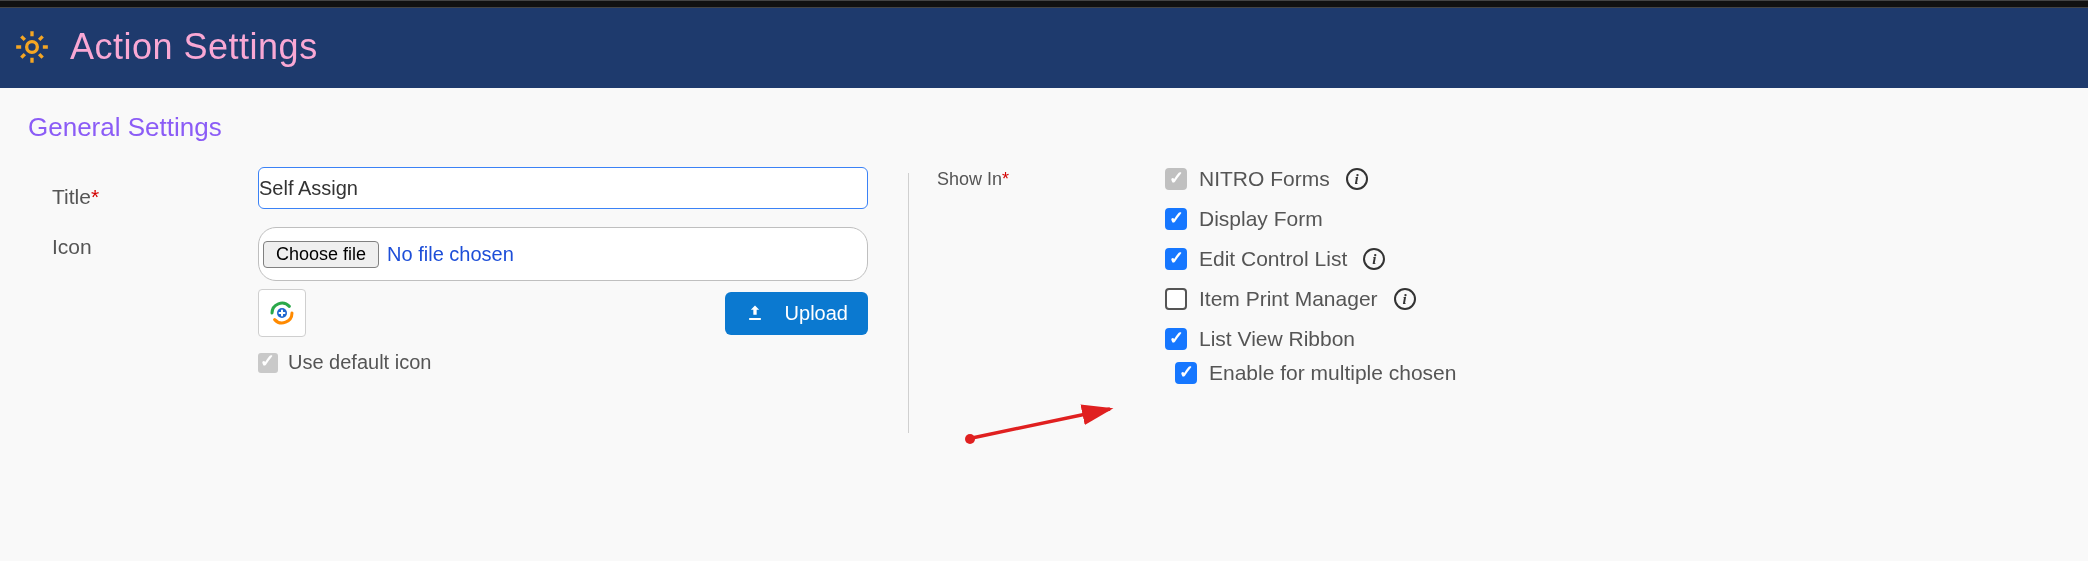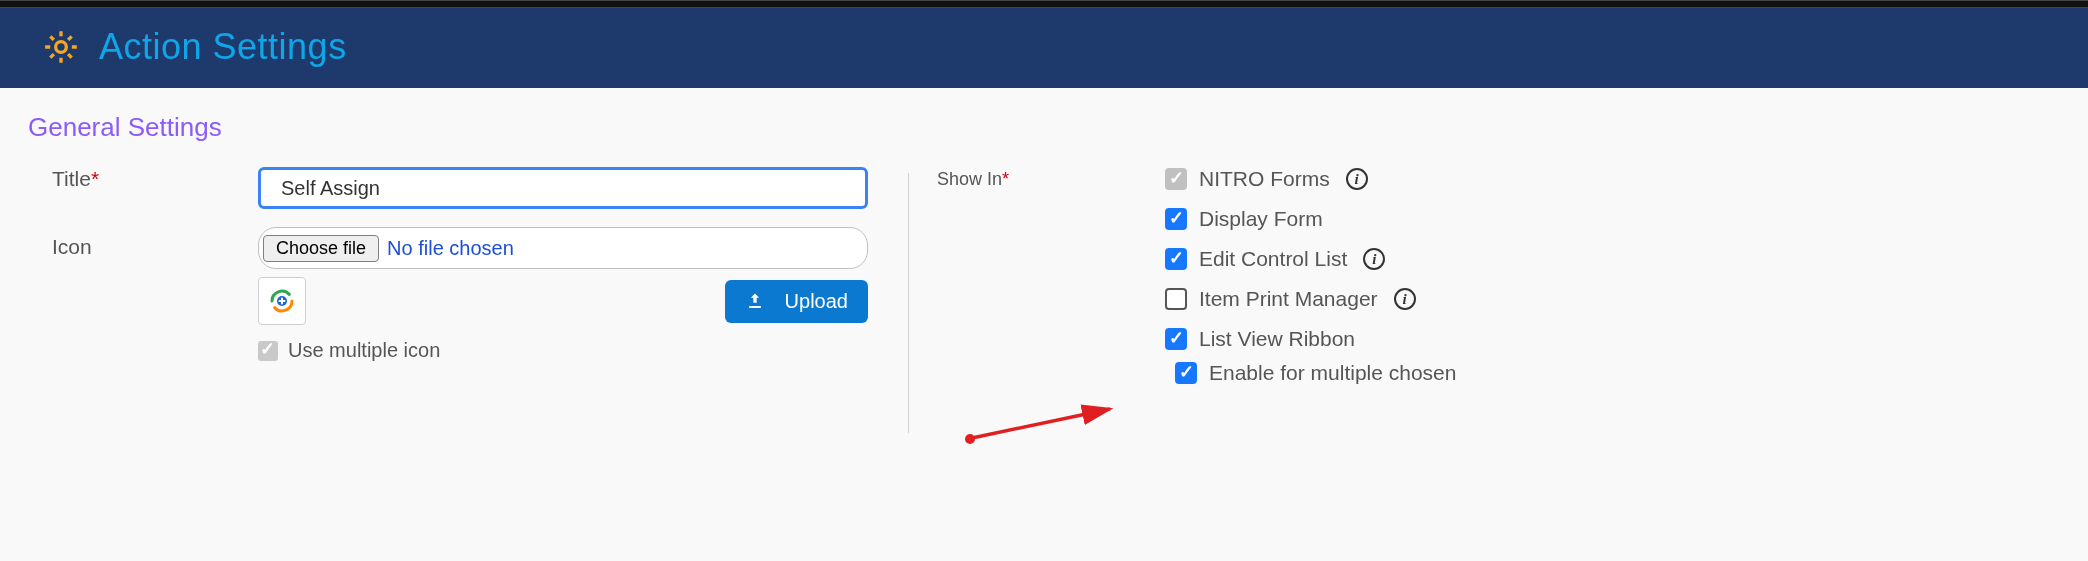--- a/index.html
+++ b/index.html
@@ -17,10 +17,10 @@
   }
   .header {
     background: #1e3a6d;
-    color: #0ea5e9;
-    display: flex;
-    align-items: center;
-    padding: 18px 24px 20px 41px;
+    color: #f9a8d4;
+    display: flex;
+    align-items: center;
+    padding: 18px 24px 20px 12px;
     text-align: right;
   }
   .gear-icon {

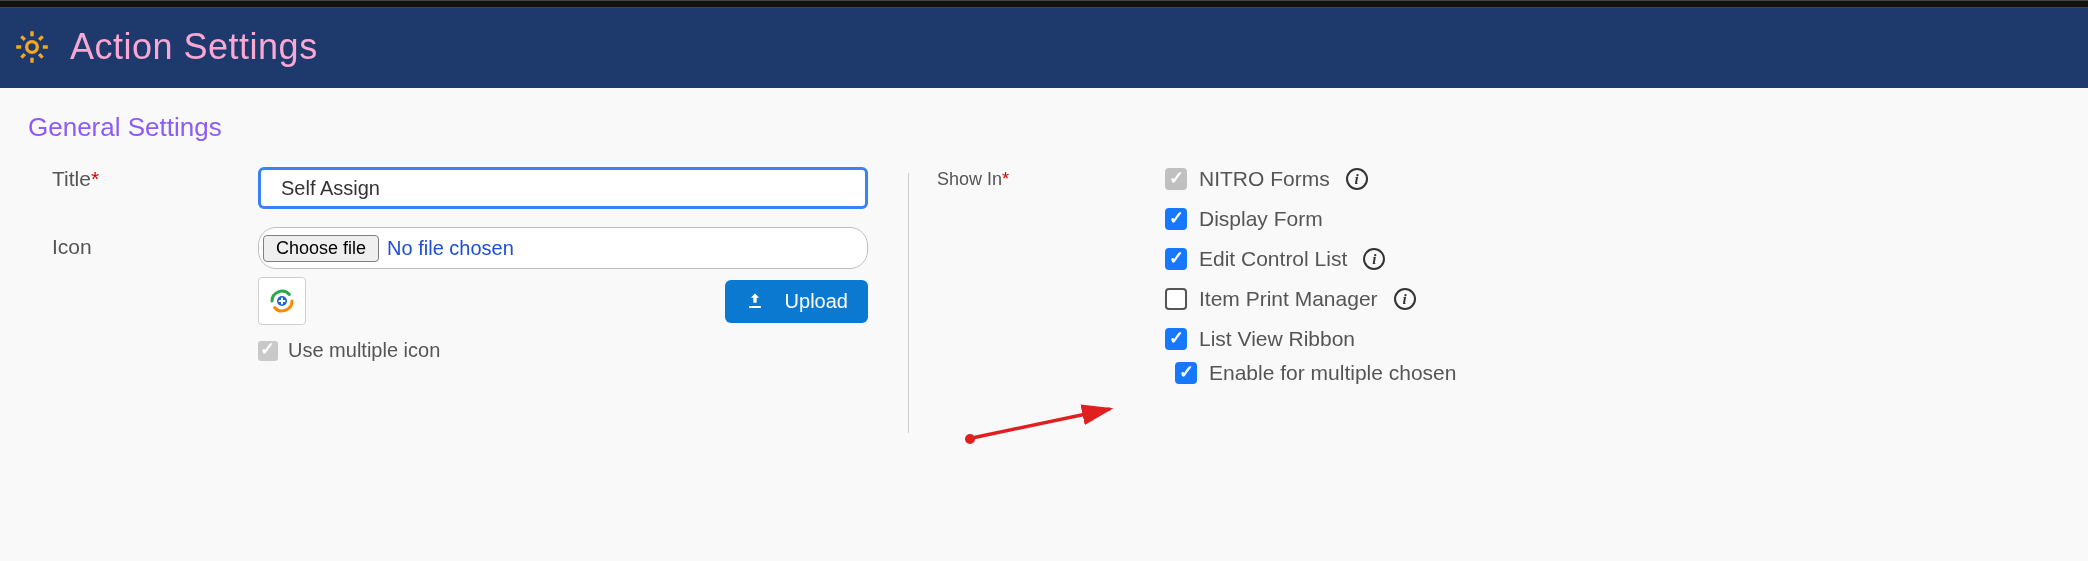--- a/index.html
+++ b/index.html
@@ -68,7 +68,7 @@
   }
   .field-row {
     display: flex;
-    align-items: flex-start;
+    align-items: flex-end;
     margin-bottom: 18px;
   }
   .field-label {

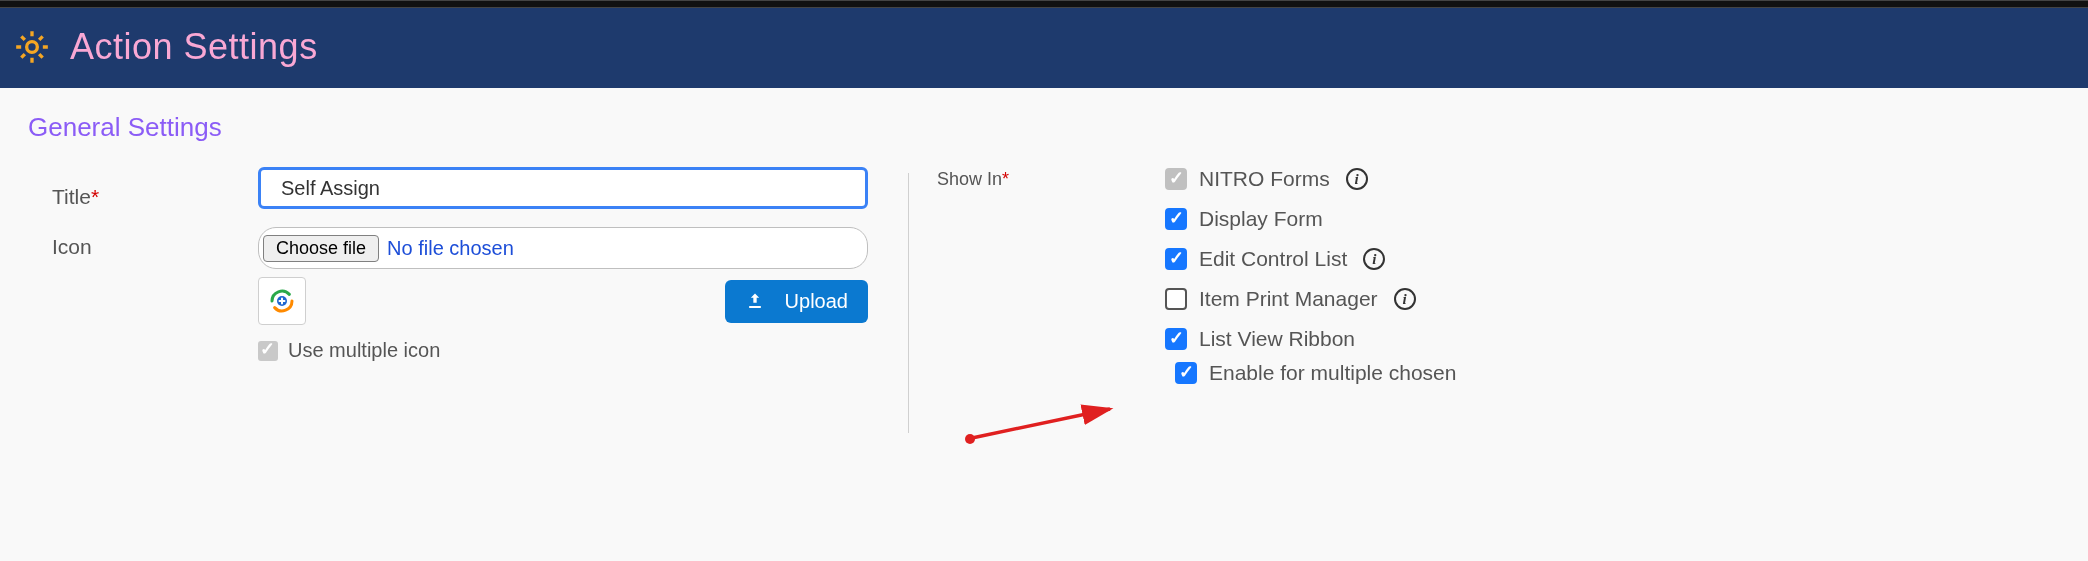--- a/index.html
+++ b/index.html
@@ -86,9 +86,9 @@
   input[type="text"].txt {
     width: 100%;
     height: 42px;
-    padding: 4px 20px;
+    padding: 4px 0;
     font-size: 20px;
-    border: 3px solid #3b82f6;
+    border: 1px solid #3b82f6;
     border-radius: 6px;
     background: #fff;
     color: #333;

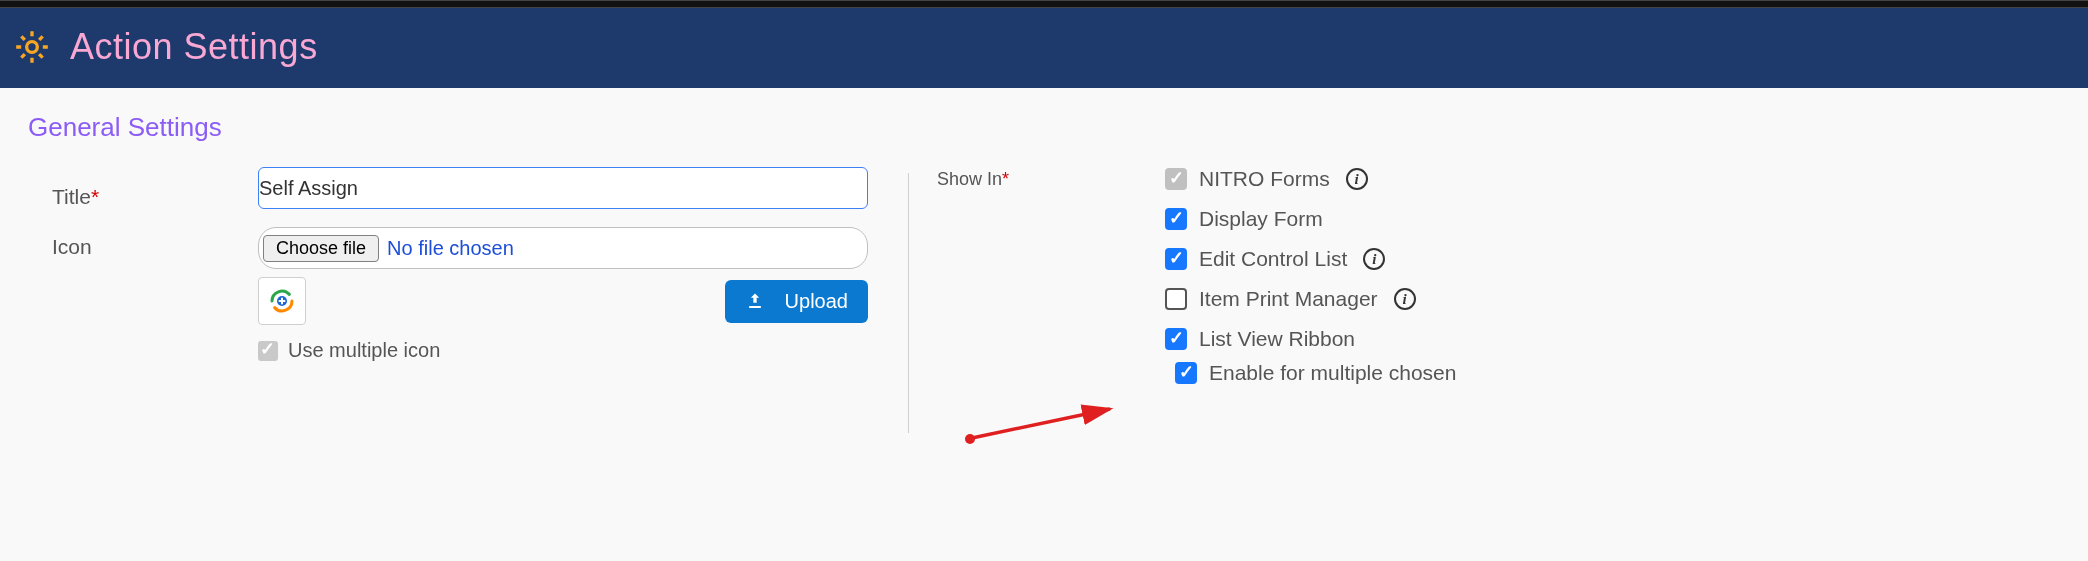--- a/index.html
+++ b/index.html
@@ -101,7 +101,7 @@
     border-radius: 18px;
     background: #fff;
     padding: 3px 4px;
-    height:42px;
+    height:54px;
   }
   .file-btn {
     font-size: 18px;

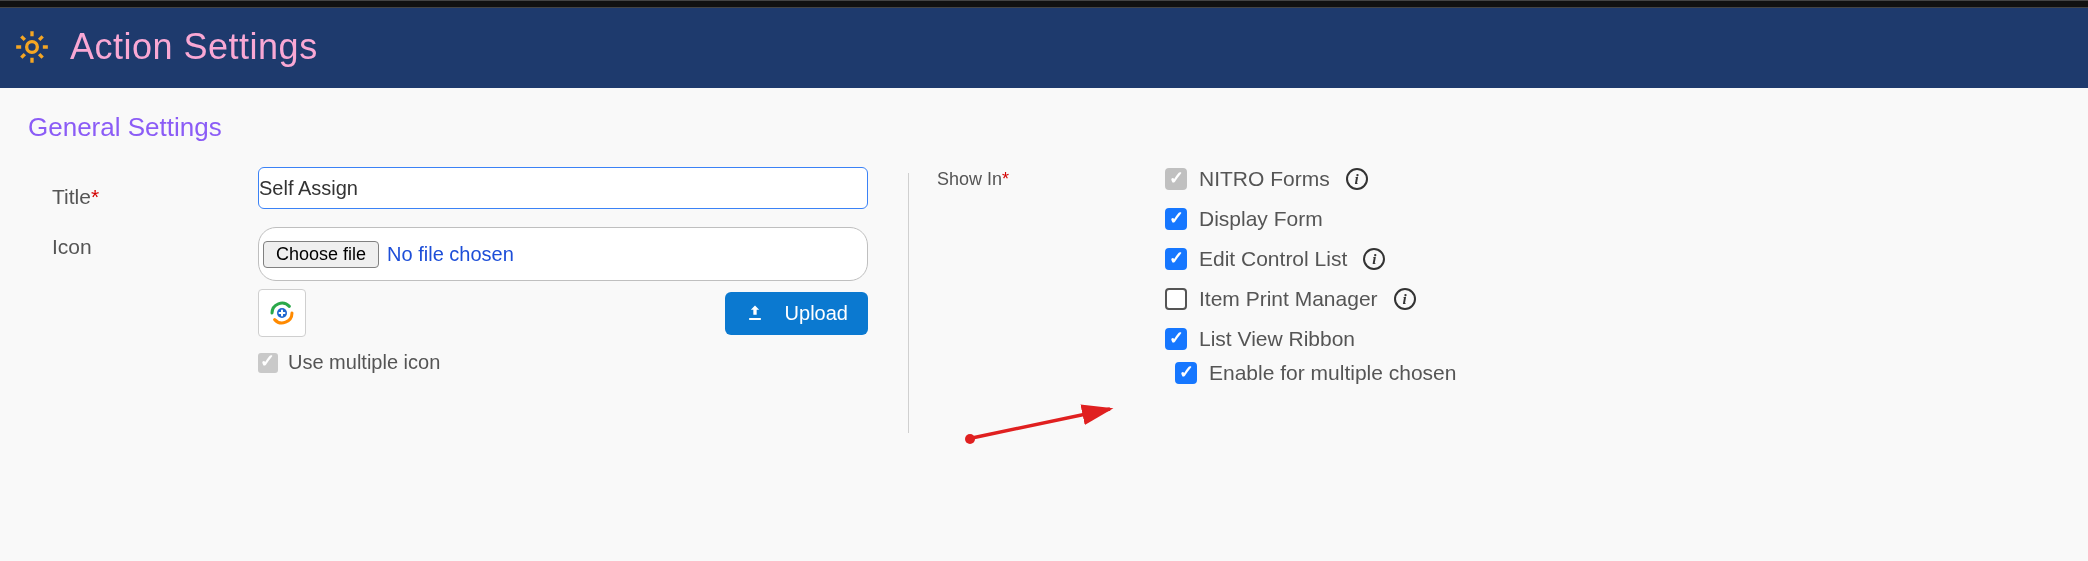--- a/index.html
+++ b/index.html
@@ -309,7 +309,7 @@
           </div>
           <div class="default-icon-row">
             <input type="checkbox" class="chk-disabled" checked="" disabled="" style="">
-            <span style="color:#555;">Use multiple icon</span>
+            <span style="color:#555;">Use default icon</span>
           </div>
         </div>
       </div>

